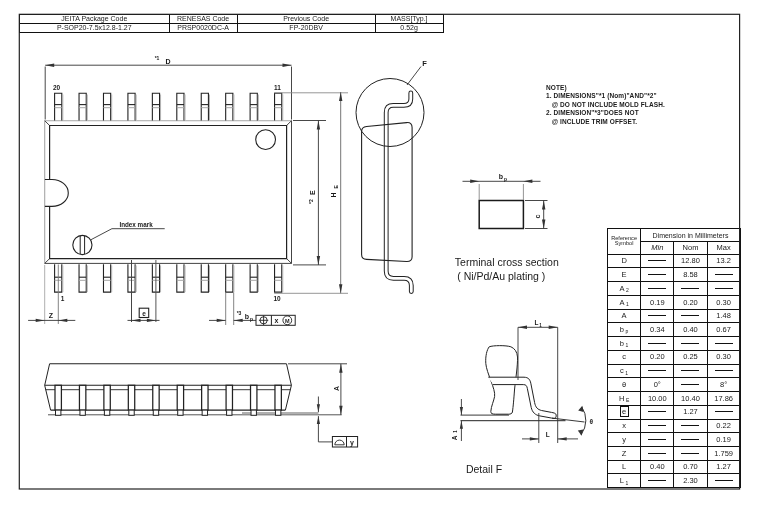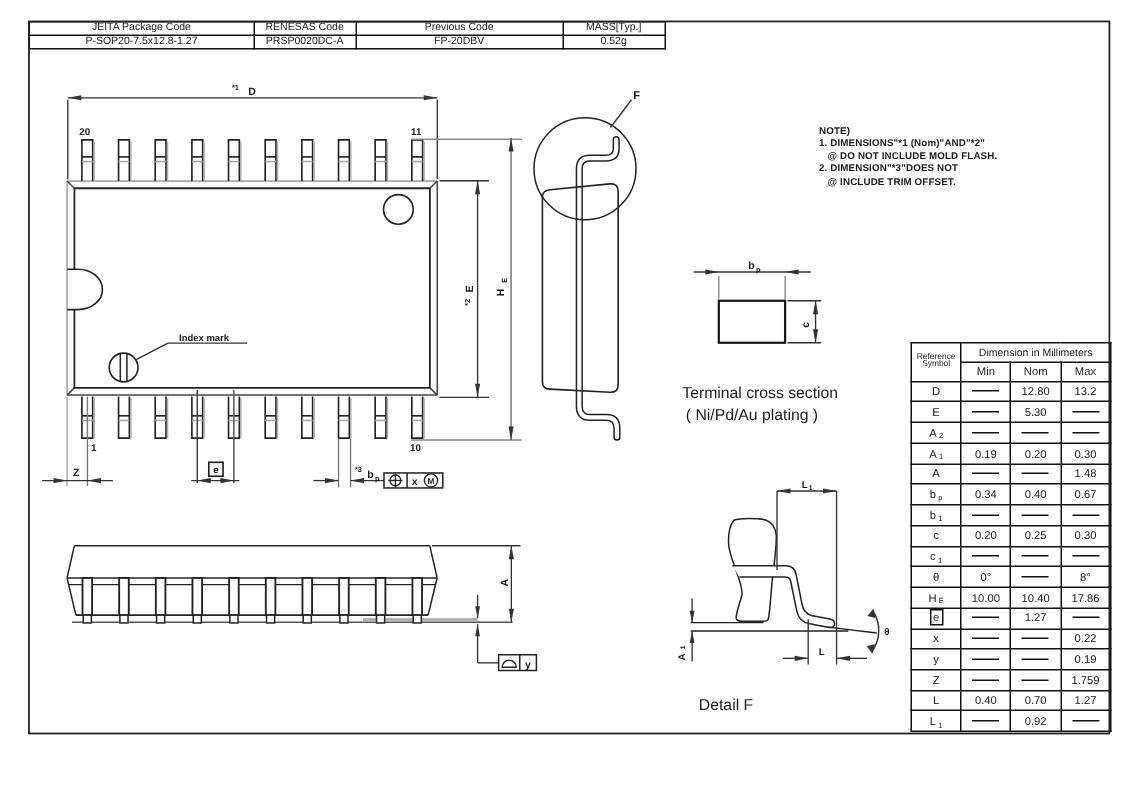--- a/index.html
+++ b/index.html
@@ -68,7 +68,7 @@
       <td colspan="3" style="height:12.3px;font-size:7px;">Dimension in Millimeters</td>
         </tr>
   <tr>
-          <td style="height:11.4px;">Min</td>
+          <td style="height:11.4px;font-style:italic;">Min</td>
           <td>Nom</td>
           <td>Max</td>
         </tr>

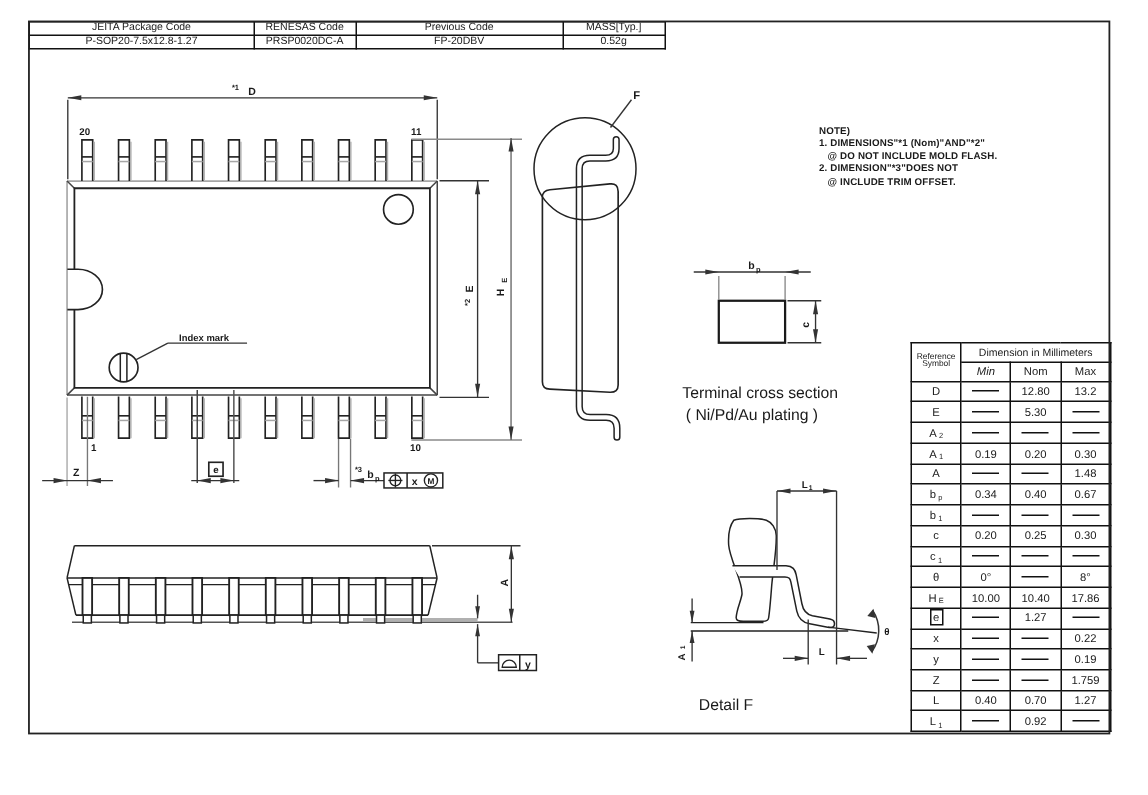--- a/index.html
+++ b/index.html
@@ -81,7 +81,7 @@
   <tr class="dr">
           <td>E</td>
           <td><span class="dash"></span></td>
-          <td>5.30</td>
+          <td>8.58</td>
           <td><span class="dash"></span></td>
         </tr>
   <tr class="dr">

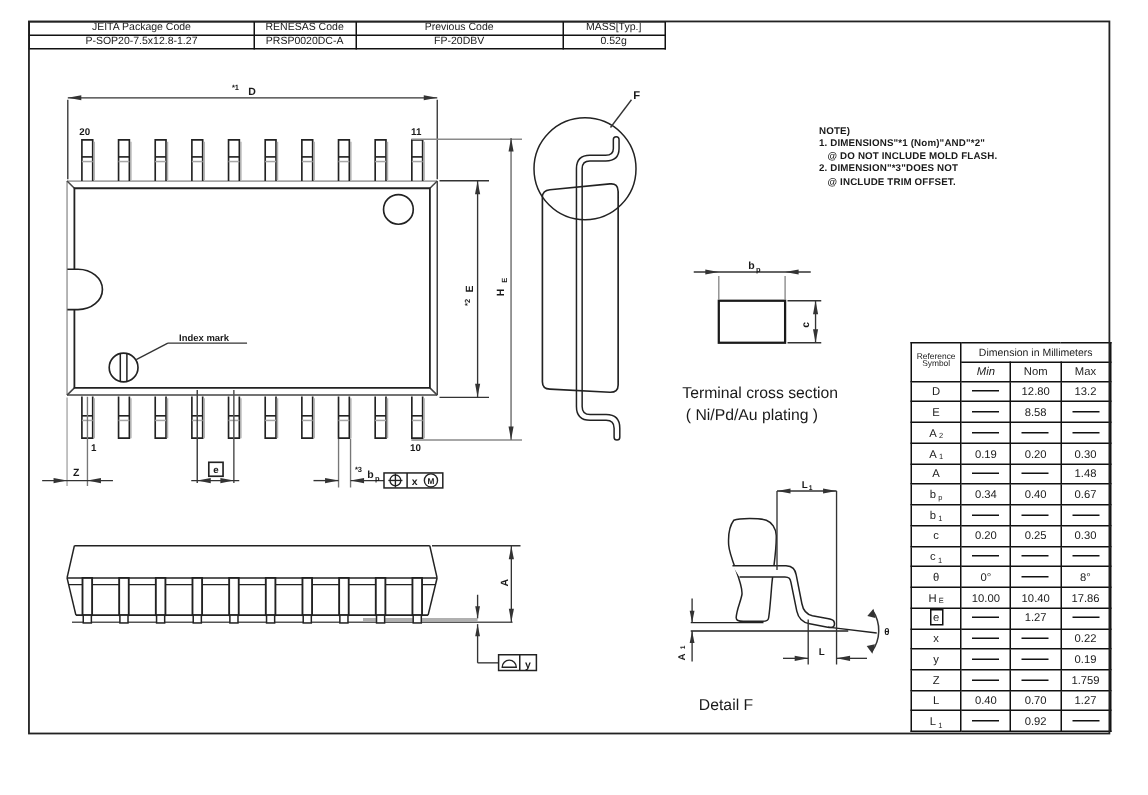--- a/index.html
+++ b/index.html
@@ -171,7 +171,7 @@
   <tr class="dr">
           <td>L<sub>1</sub></td>
           <td><span class="dash"></span></td>
-          <td>0.92</td>
+          <td>2.30</td>
           <td><span class="dash"></span></td>
         </tr>
 </tbody>

